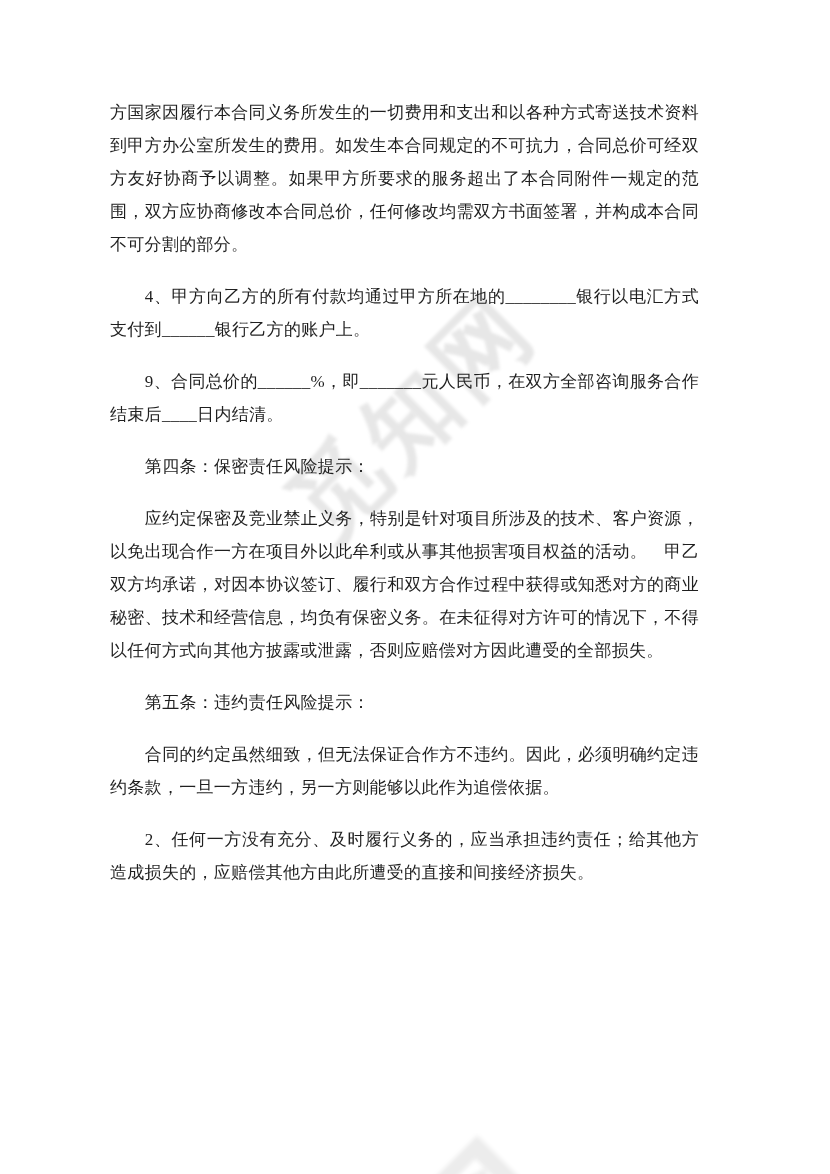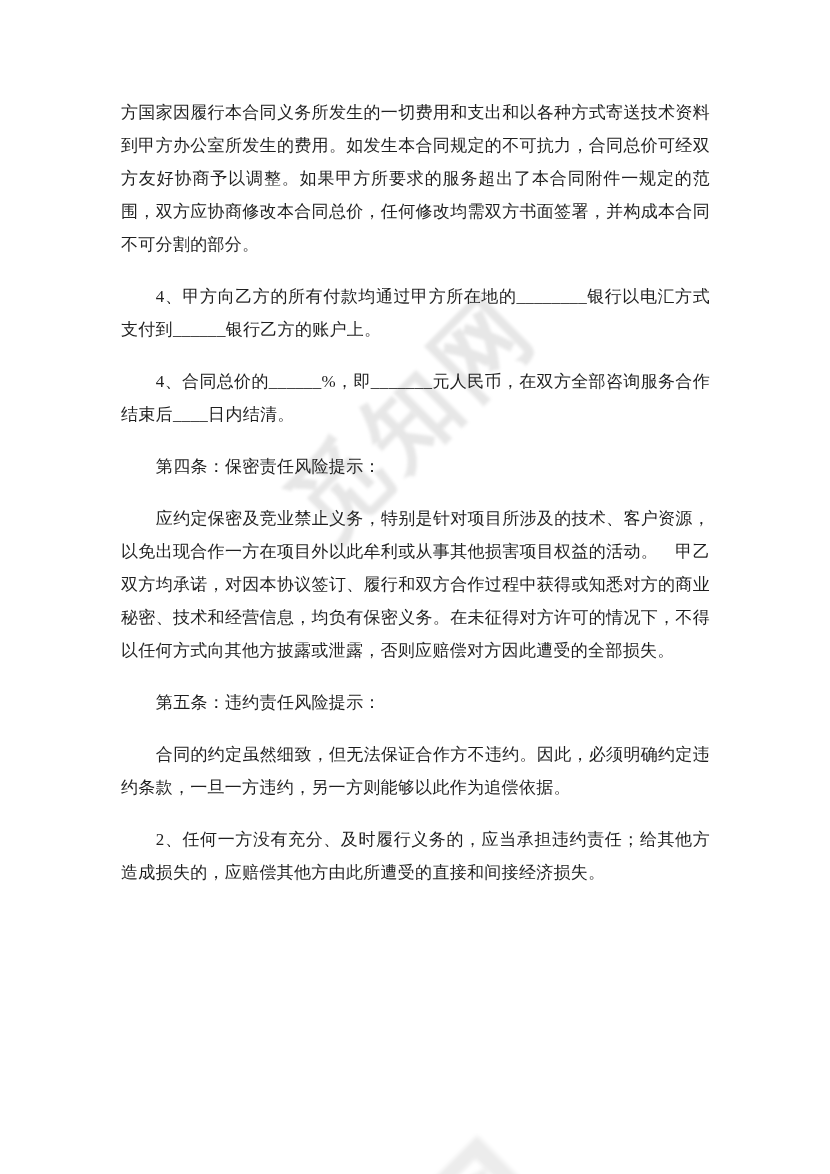--- a/index.html
+++ b/index.html
@@ -45,7 +45,7 @@
   
   .content {
     position: absolute;
-    left: 121px;
+    left: 110px;
     top: 96px;
     width: 589px;
     z-index: 2;

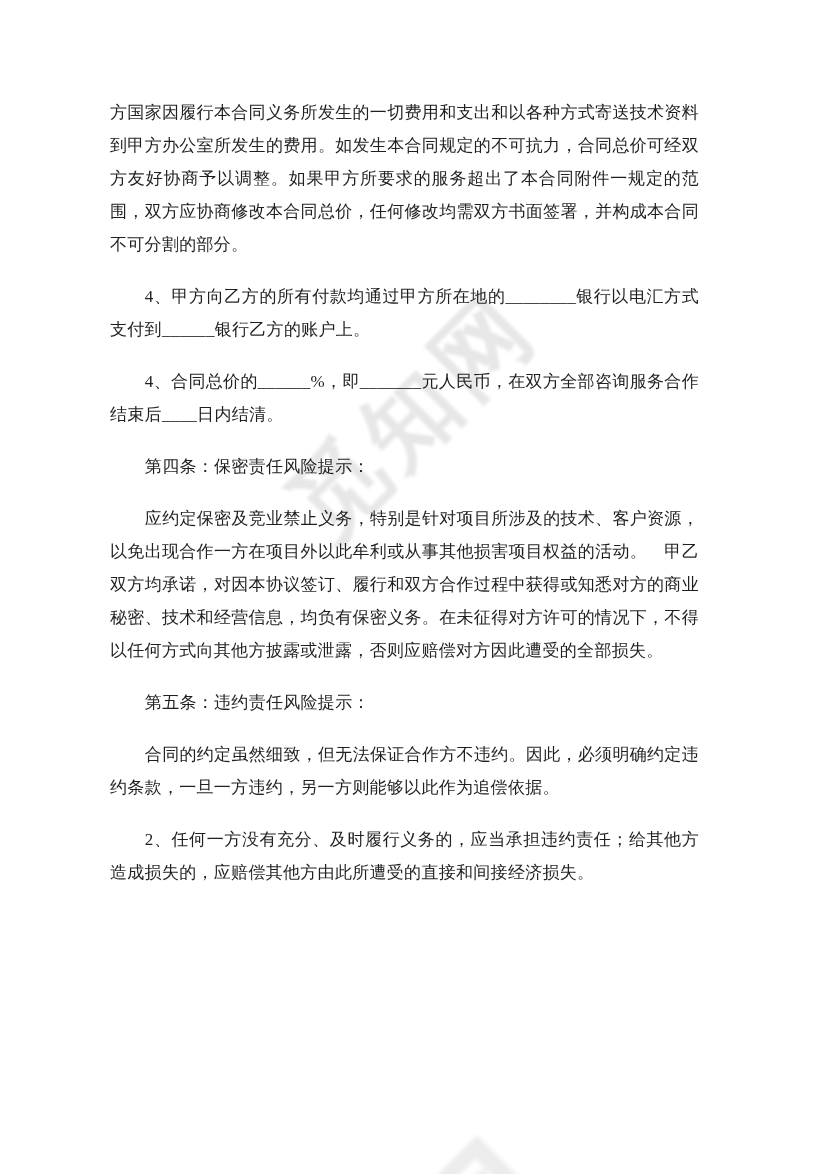--- a/index.html
+++ b/index.html
@@ -74,7 +74,7 @@
   <div class="content" id="doc-body">
       <p>方国家因履行本合同义务所发生的一切费用和支出和以各种方式寄送技术资料到甲方办公室所发生的费用。如发生本合同规定的不可抗力，合同总价可经双方友好协商予以调整。如果甲方所要求的服务超出了本合同附件一规定的范围，双方应协商修改本合同总价，任何修改均需双方书面签署，并构成本合同不可分割的部分。</p>
       <p class="indent">4、甲方向乙方的所有付款均通过甲方所在地的________银行以电汇方式支付到______银行乙方的账户上。</p>
-      <p class="indent">4、合同总价的______%，即_______元人民币，在双方全部咨询服务合作结束后____日内结清。</p>
+      <p class="indent">9、合同总价的______%，即_______元人民币，在双方全部咨询服务合作结束后____日内结清。</p>
       <p class="indent">第四条：保密责任风险提示：</p>
       <p class="indent">应约定保密及竞业禁止义务，特别是针对项目所涉及的技术、客户资源，以免出现合作一方在项目外以此牟利或从事其他损害项目权益的活动。　甲乙双方均承诺，对因本协议签订、履行和双方合作过程中获得或知悉对方的商业秘密、技术和经营信息，均负有保密义务。在未征得对方许可的情况下，不得以任何方式向其他方披露或泄露，否则应赔偿对方因此遭受的全部损失。</p>
       <p class="indent">第五条：违约责任风险提示：</p>

